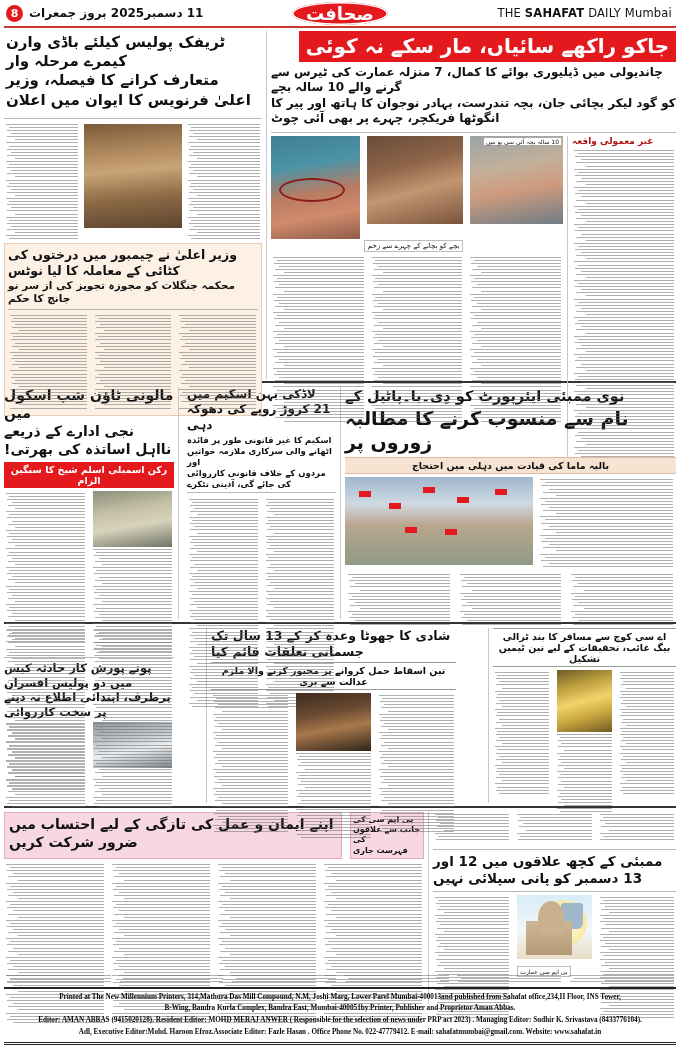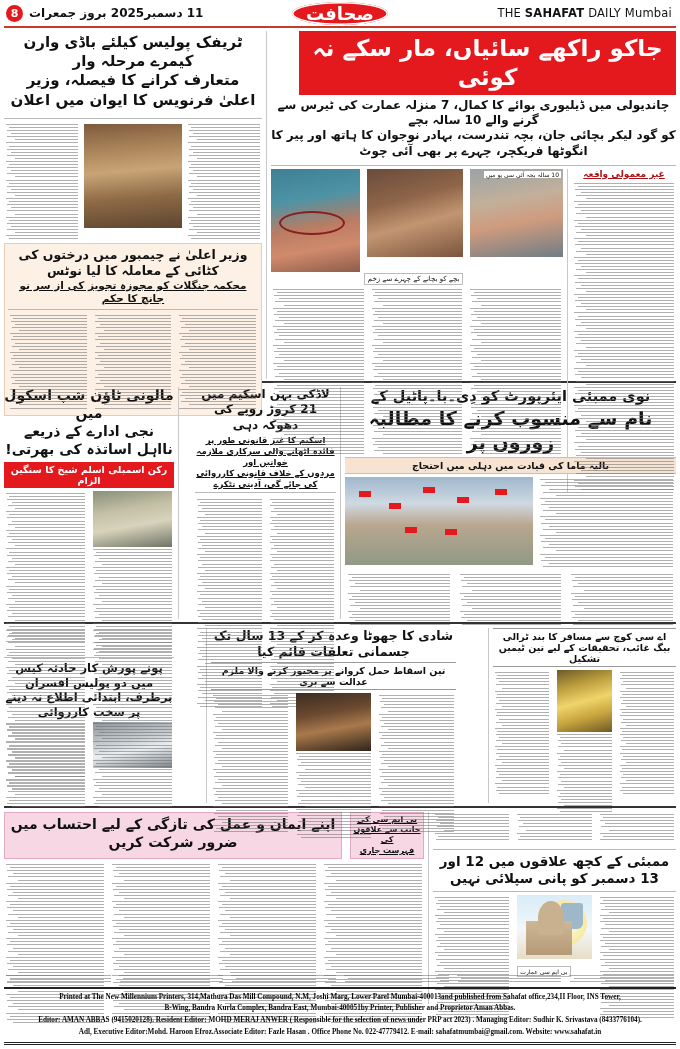--- a/index.html
+++ b/index.html
@@ -34,7 +34,7 @@
   .vrule { border-left:1px solid #c8c8c8; }
   .hr-thin { border-top:1px solid #b9b9b9; margin:3px 0; }
   .hr-dark { border-top:2px solid #333; margin:3px 0; }
-  .hl { direction:rtl; text-align:center; font-weight:bold; line-height:1.28;
+  .hl { direction:rtl; text-align:left; font-weight:bold; line-height:1.28;
         letter-spacing:0; color:#111; }
   .hl-xl { font-size:19px; }
   .hl-lg { font-size:15px; }

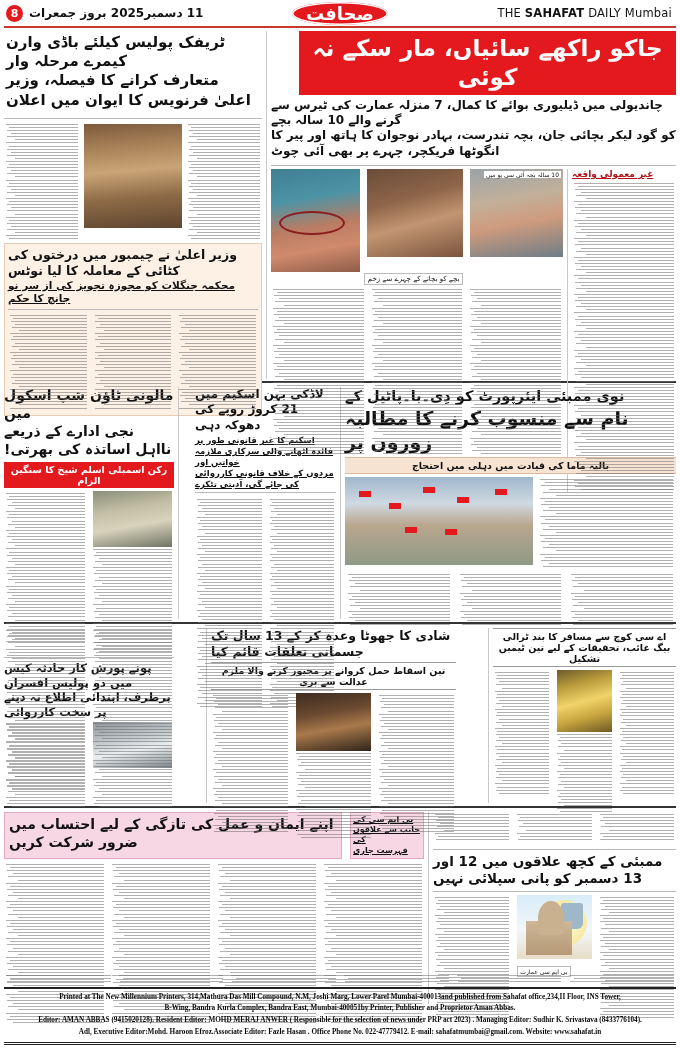--- a/index.html
+++ b/index.html
@@ -318,7 +318,7 @@
     </div>
 
     <div class="vrule" style="width:410px;padding-left:4px;display:flex;flex-direction:column;">
-      <div class="redbanner hl-xl" style="font-size:23px;margin-left:28px;">جاکو راکھے سائیاں، مار سکے نہ کوئی</div>
+      <div class="redbanner hl-xl" style="font-size:20px;margin-left:28px;">جاکو راکھے سائیاں، مار سکے نہ کوئی</div>
       <div class="hl hl-md mt3" style="font-size:12px;">چاندیولی میں ڈیلیوری بوائے کا کمال، 7 منزلہ عمارت کی ٹیرس سے گرنے والے 10 سالہ بچے</div>
       <div class="hl hl-md mb3" style="font-size:12px;">کو گود لیکر بچائی جان، بچہ تندرست، بہادر نوجوان کا ہاتھ اور پیر کا انگوٹھا فریکچر، چہرے پر بھی آئی چوٹ</div>
       <div class="hr-thin"></div>

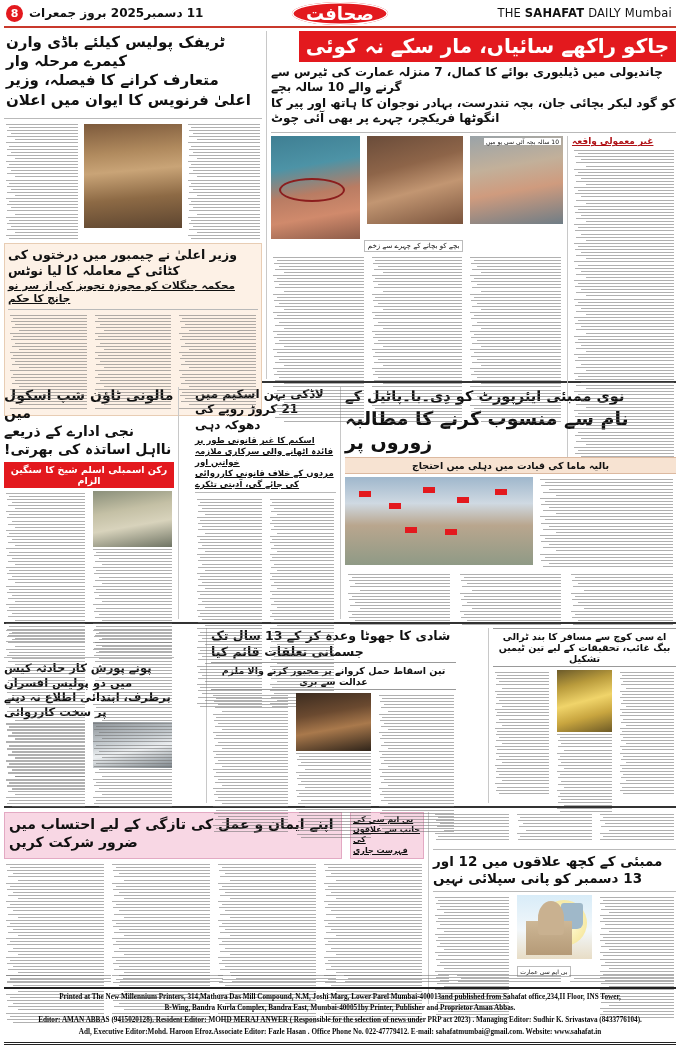--- a/index.html
+++ b/index.html
@@ -39,7 +39,7 @@
   .hl-xl { font-size:19px; }
   .hl-lg { font-size:15px; }
   .hl-md { font-size:12.5px; }
-  .hl-sm { font-size:10.5px;text-decoration:underline; }
+  .hl-sm { font-size:10.5px; }
 
   .redbar { background:#e3191e; color:#fff; text-align:center; font-weight:bold;
             font-size:9.5px; direction:rtl; padding:2px 3px; }

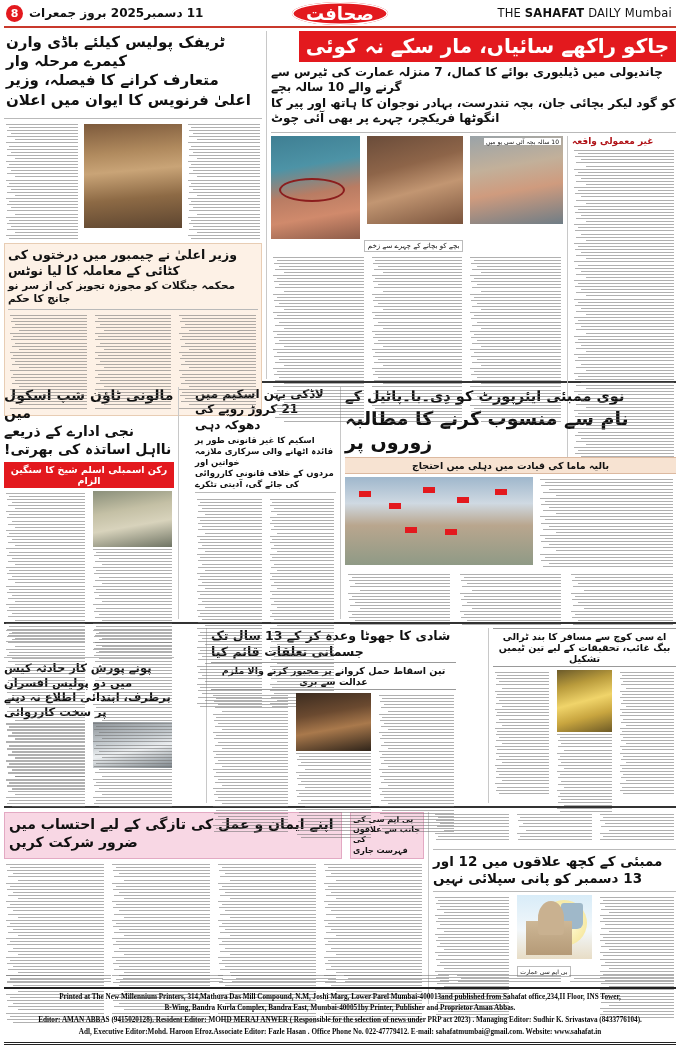--- a/index.html
+++ b/index.html
@@ -756,7 +756,7 @@
       </div>
     </div>
 
-    <div class="vrule" style="width:158px;padding-left:16px;">
+    <div class="vrule" style="width:158px;padding-left:8px;">
       <div class="hl hl-md mb2" style="font-size:12px;">لاڈکی بہن اسکیم میں 21 کروڑ روپے کی دھوکہ دہی</div>
       <div class="hl hl-sm" style="font-size:8.5px;">اسکیم کا غیر قانونی طور پر فائدہ اٹھانے والی سرکاری ملازمہ خواتین اور</div>
       <div class="hl hl-sm mb3" style="font-size:8.5px;">مردوں کے خلاف قانونی کارروائی کی جائے گی، آدیتی تٹکرے</div>

